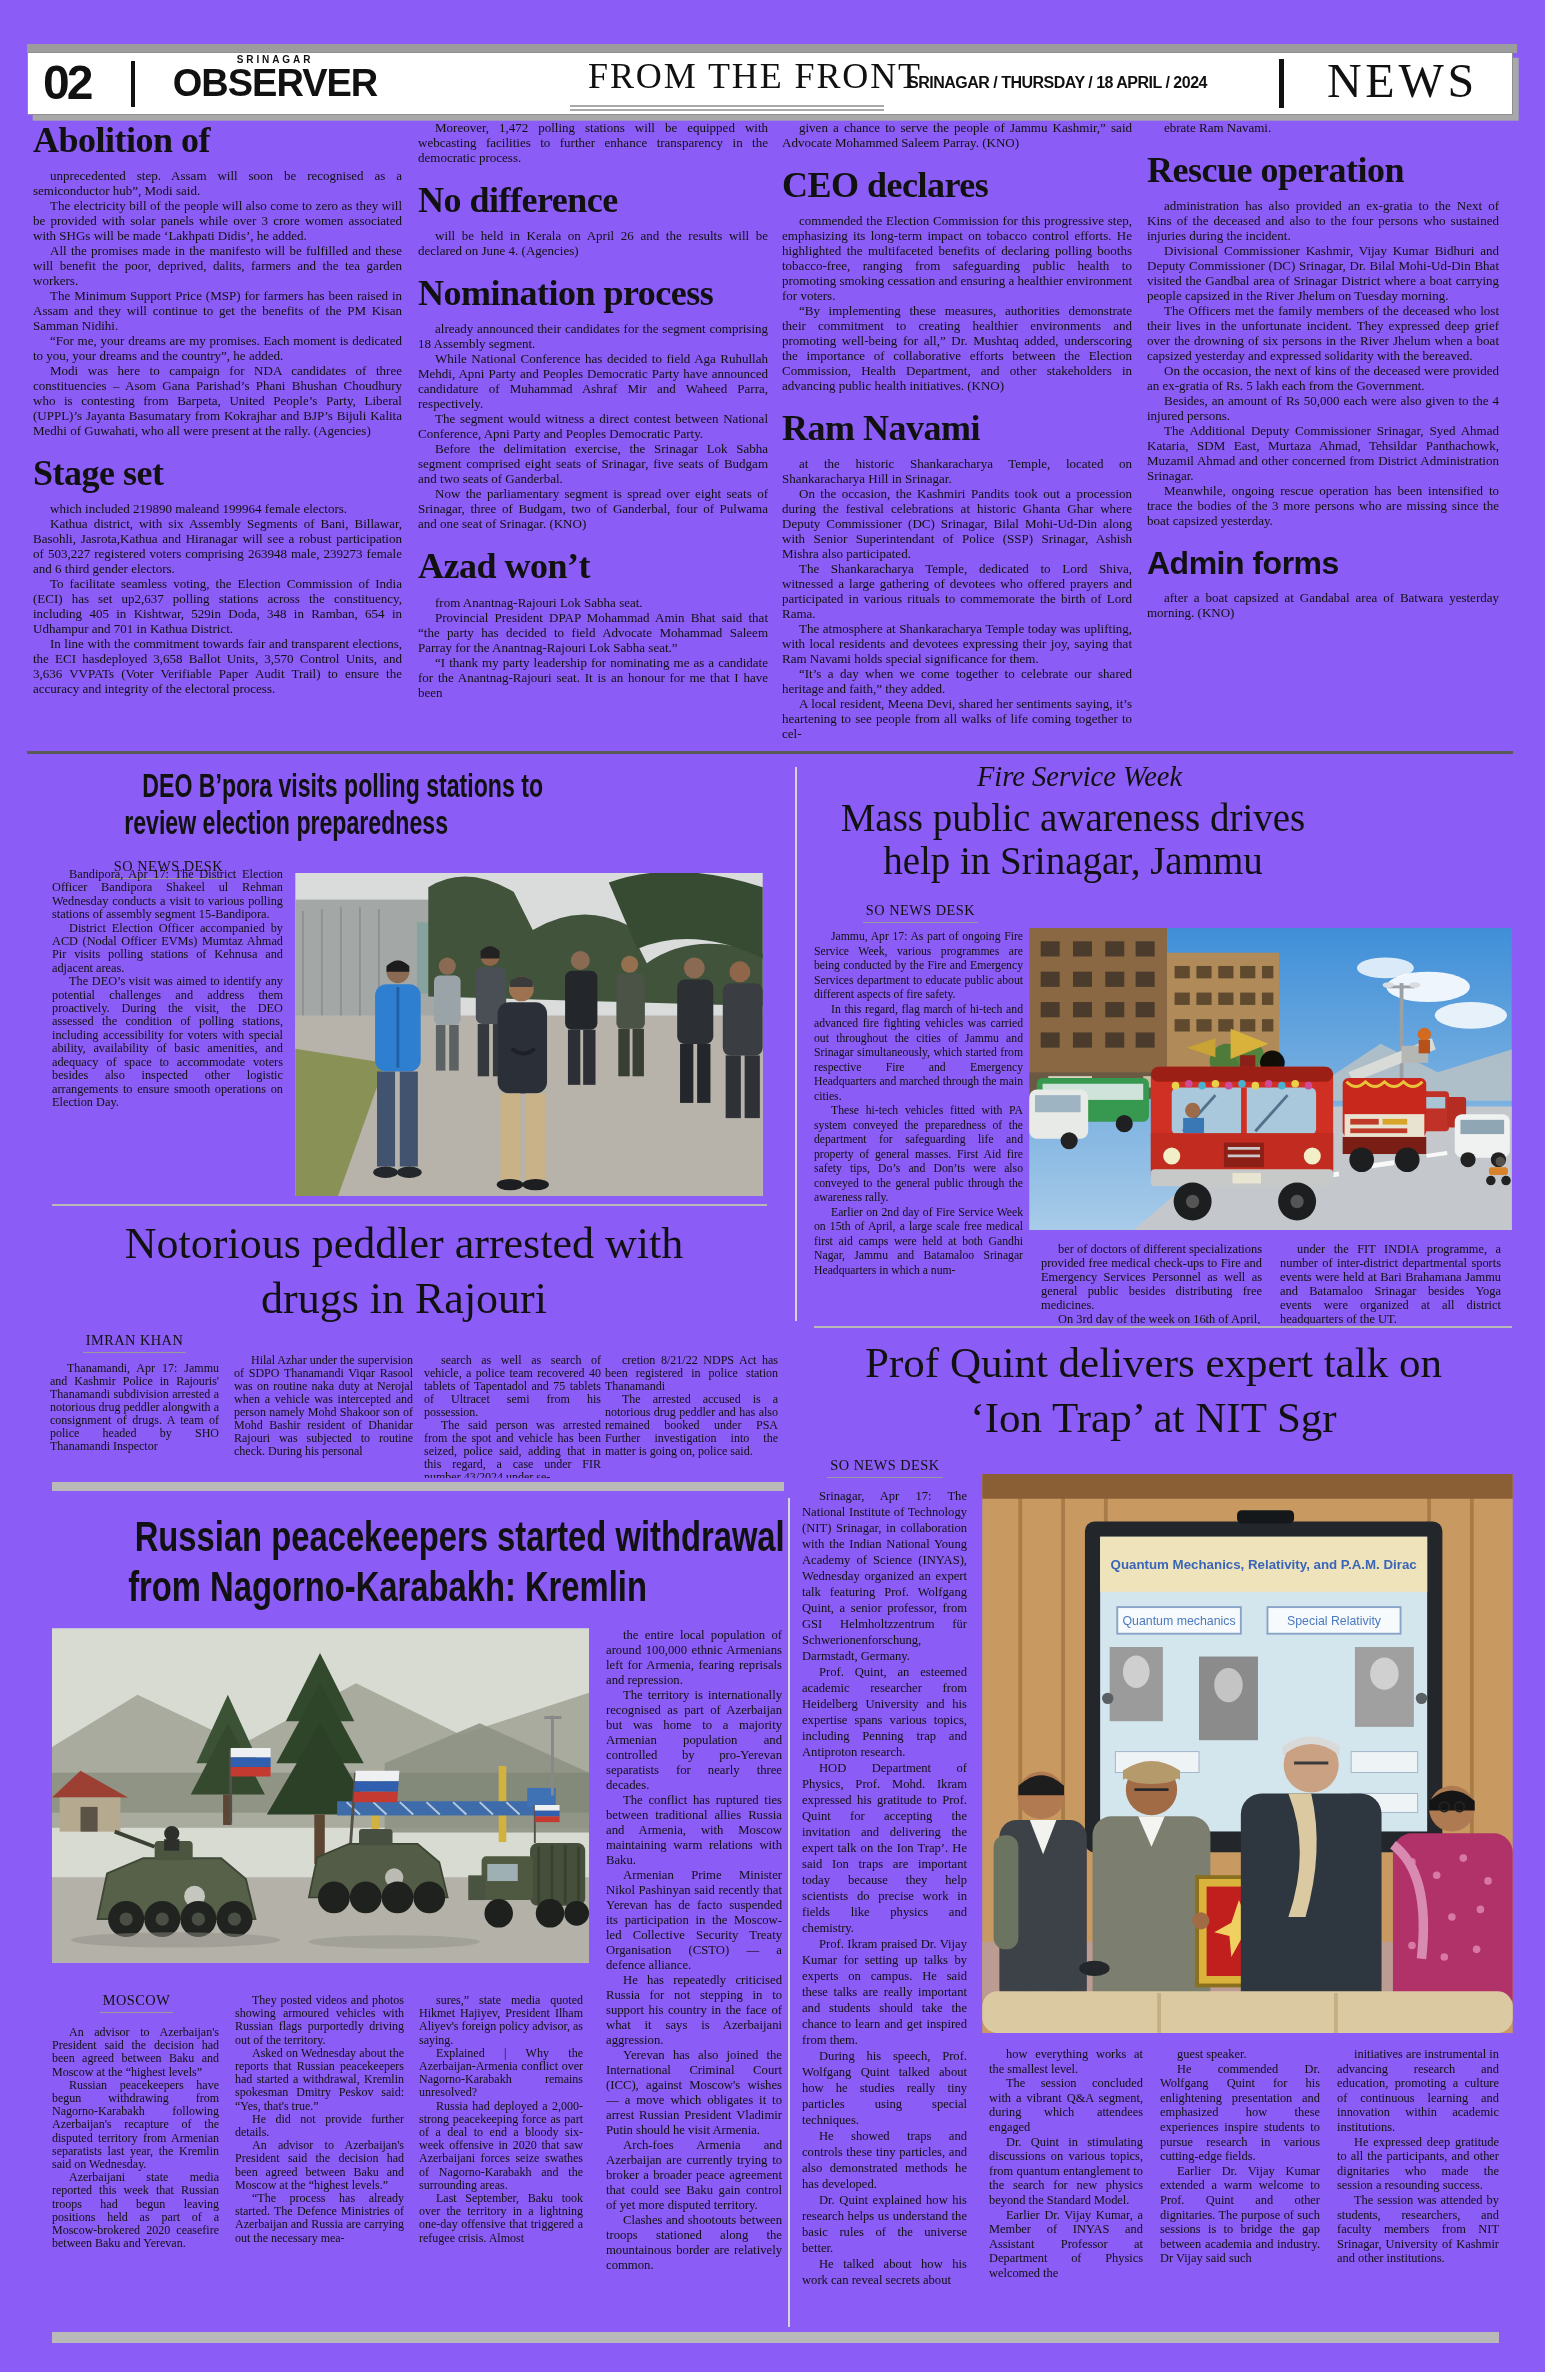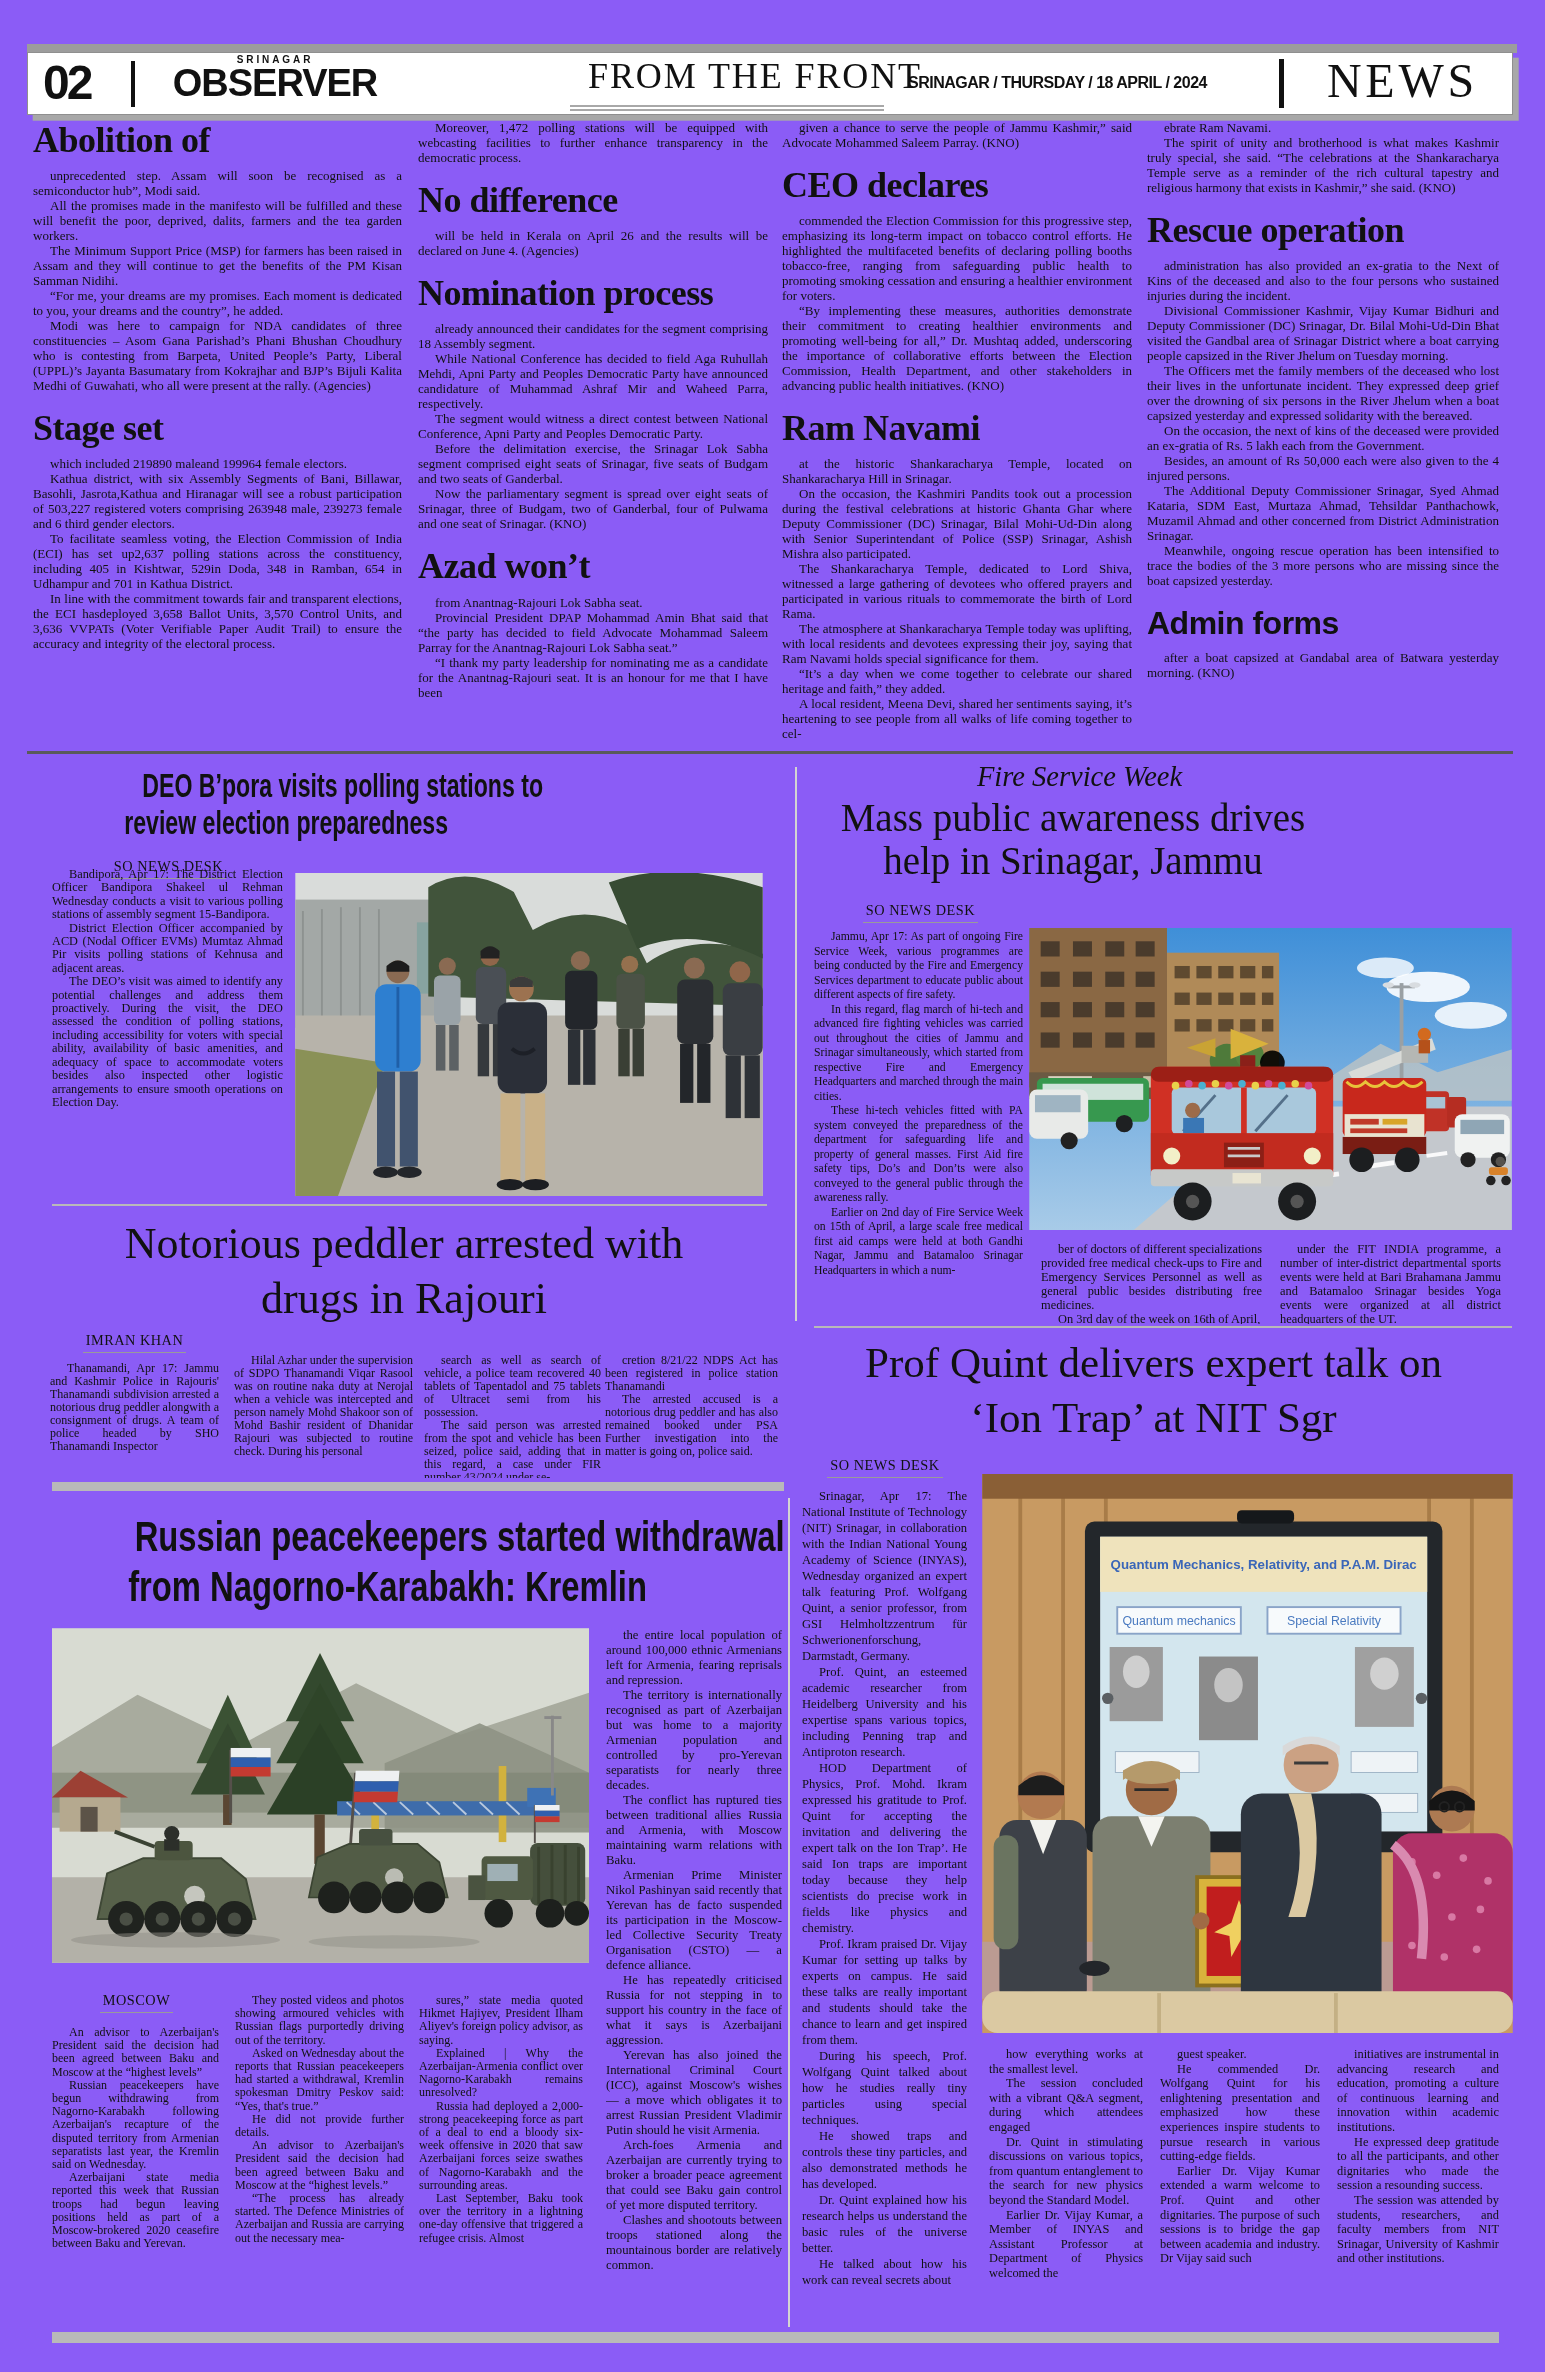--- a/index.html
+++ b/index.html
@@ -136,7 +136,6 @@
   <div class="textcol" style="left:1147px;top:120px;width:352px;height:630px;font-size:13px;line-height:15px;">
     <div>
         <p class="para">ebrate Ram Navami.</p>
-        <p class="para">The spirit of unity and brotherhood is what makes Kashmir truly special, she said. “The celebrations at the Shankaracharya Temple serve as a reminder of the rich cultural tapestry and religious harmony that exists in Kashmir,” she said. (KNO)</p>
       </div>
     <div class="hd-serif">Rescue operation</div>
     <div>

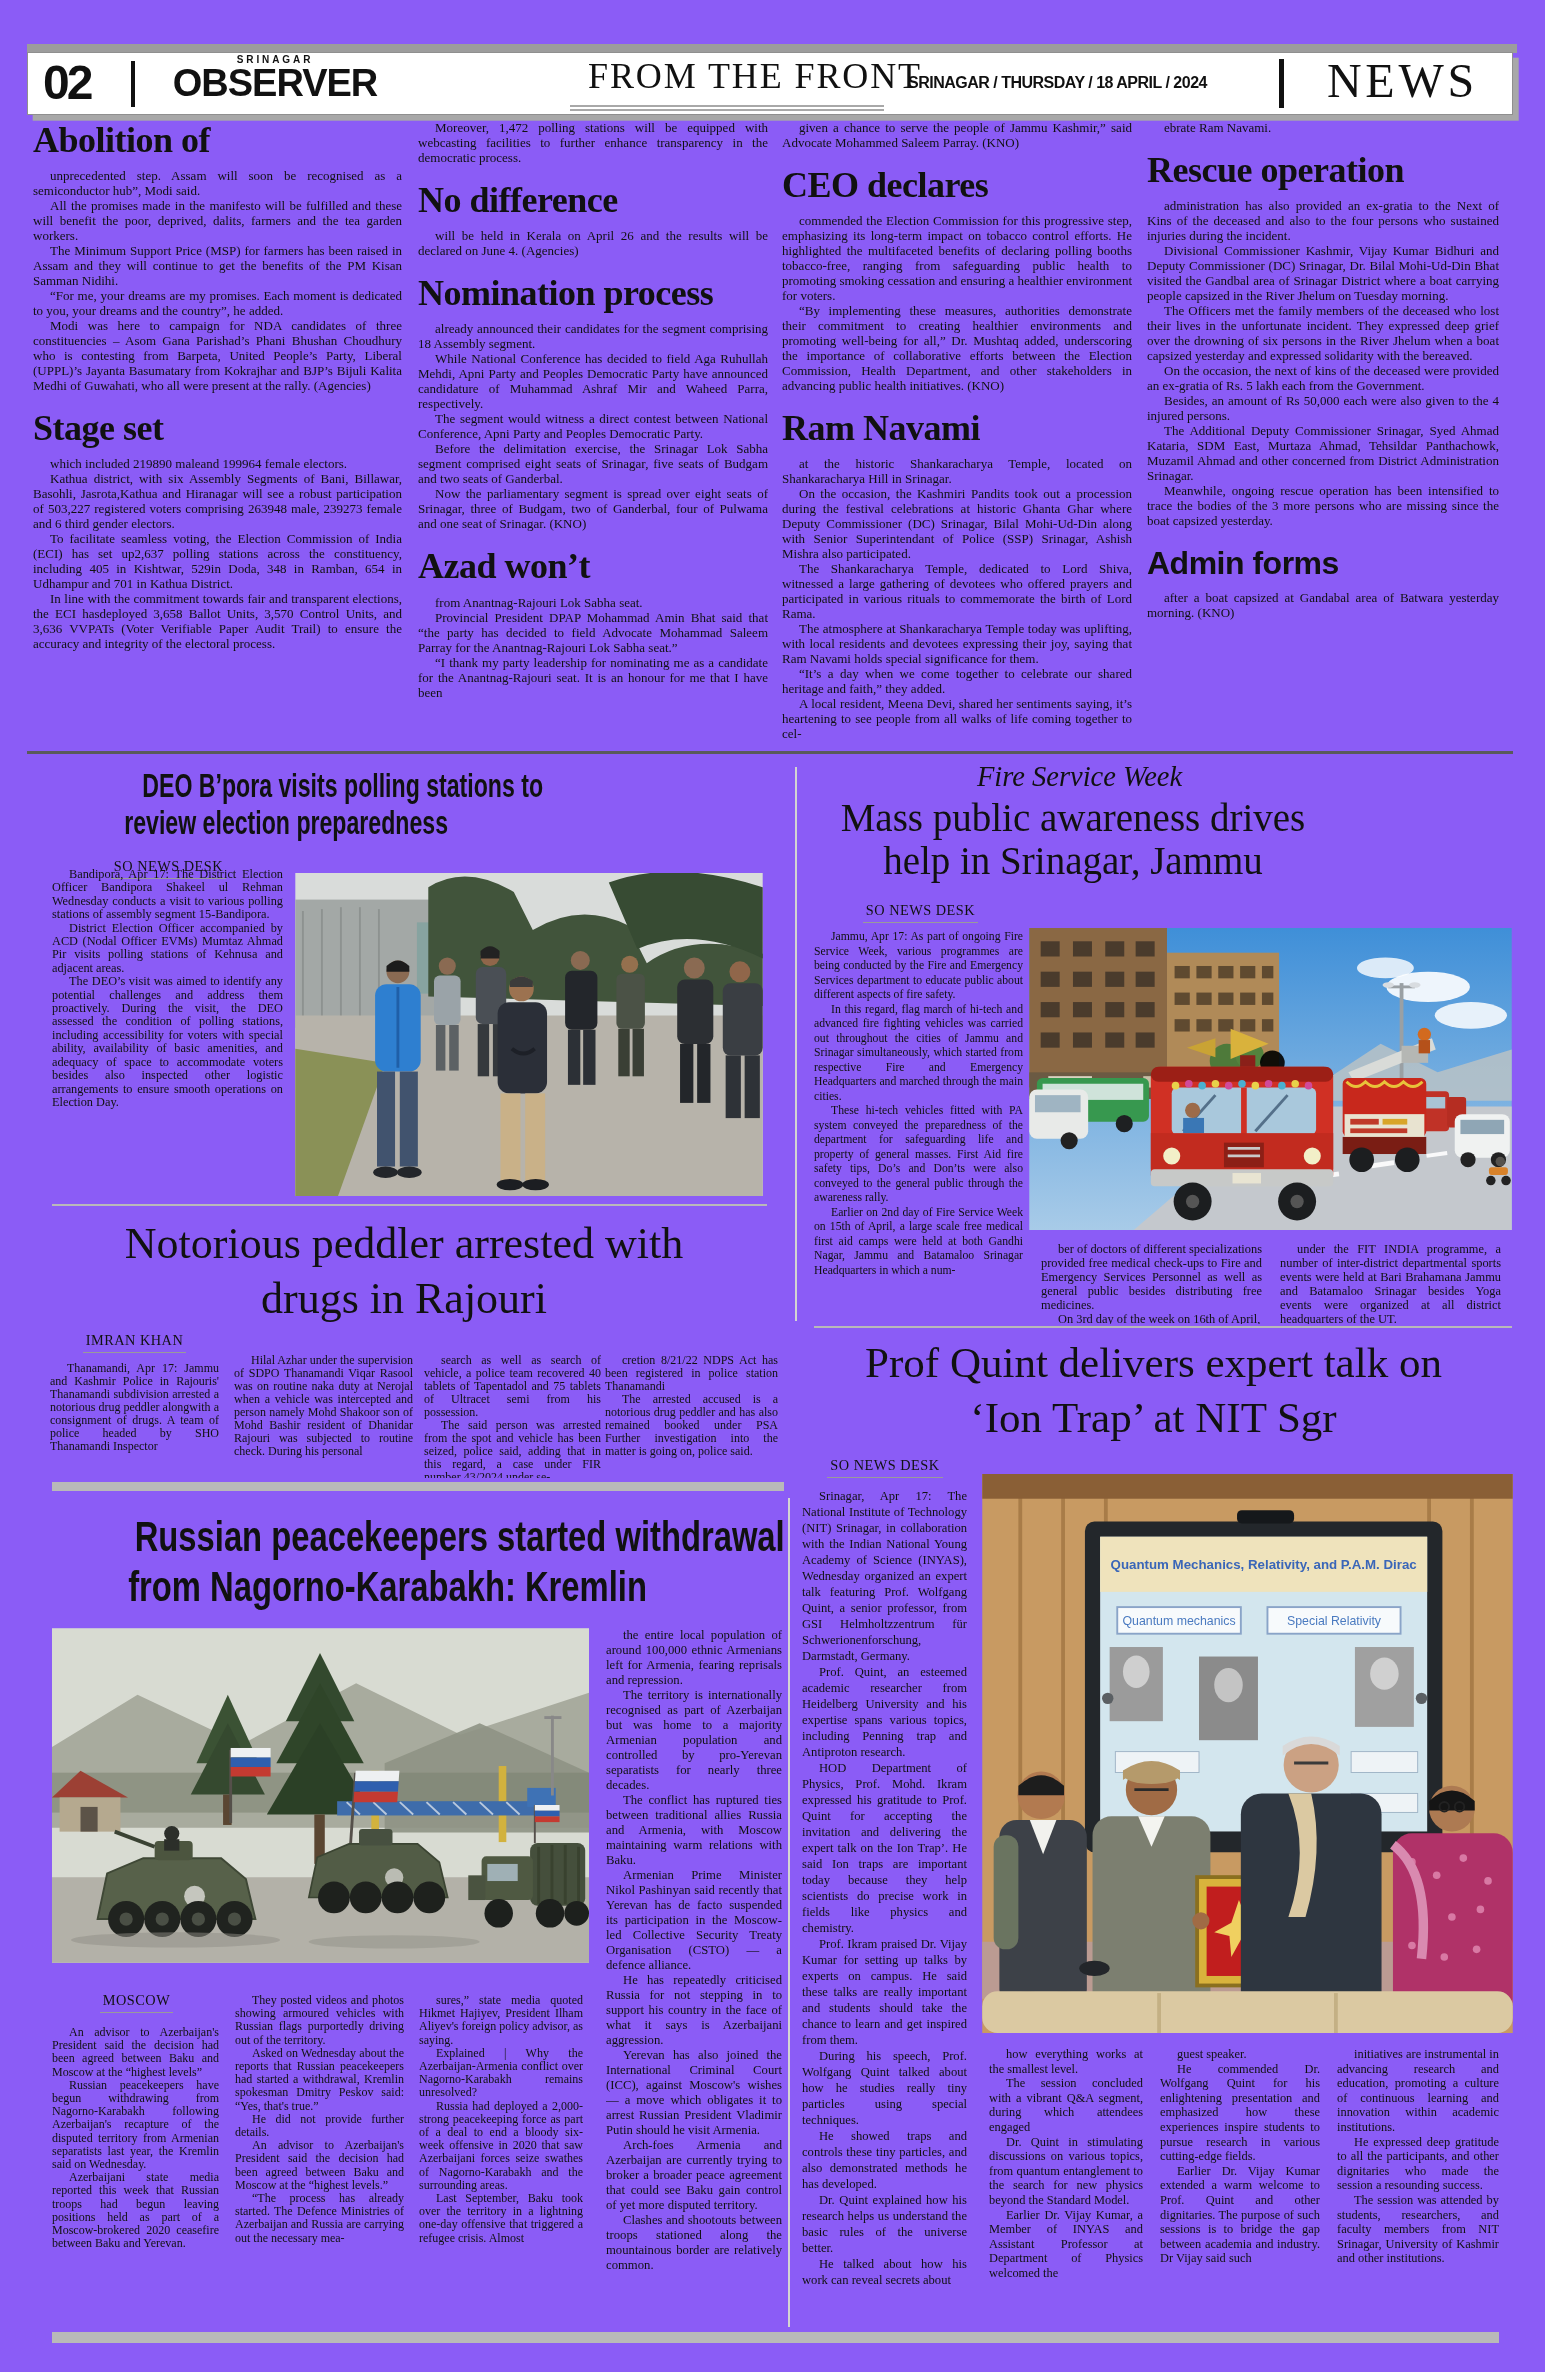--- a/index.html
+++ b/index.html
@@ -75,6 +75,7 @@
     <div class="hd-serif first">Abolition of</div>
     <div>
         <p class="para">unprecedented step. Assam will soon be recognised as a semiconductor hub”, Modi said.</p>
+        <p class="para">The electricity bill of the people will also come to zero as they will be provided with solar panels while over 3 crore women associated with SHGs will be made ‘Lakhpati Didis’, he added.</p>
         <p class="para">All the promises made in the manifesto will be fulfilled and these will benefit the poor, deprived, dalits, farmers and the tea garden workers.</p>
         <p class="para">The Minimum Support Price (MSP) for farmers has been raised in Assam and they will continue to get the benefits of the PM Kisan Samman Nidihi.</p>
         <p class="para">“For me, your dreams are my promises. Each moment is dedicated to you, your dreams and the country”, he added.</p>

